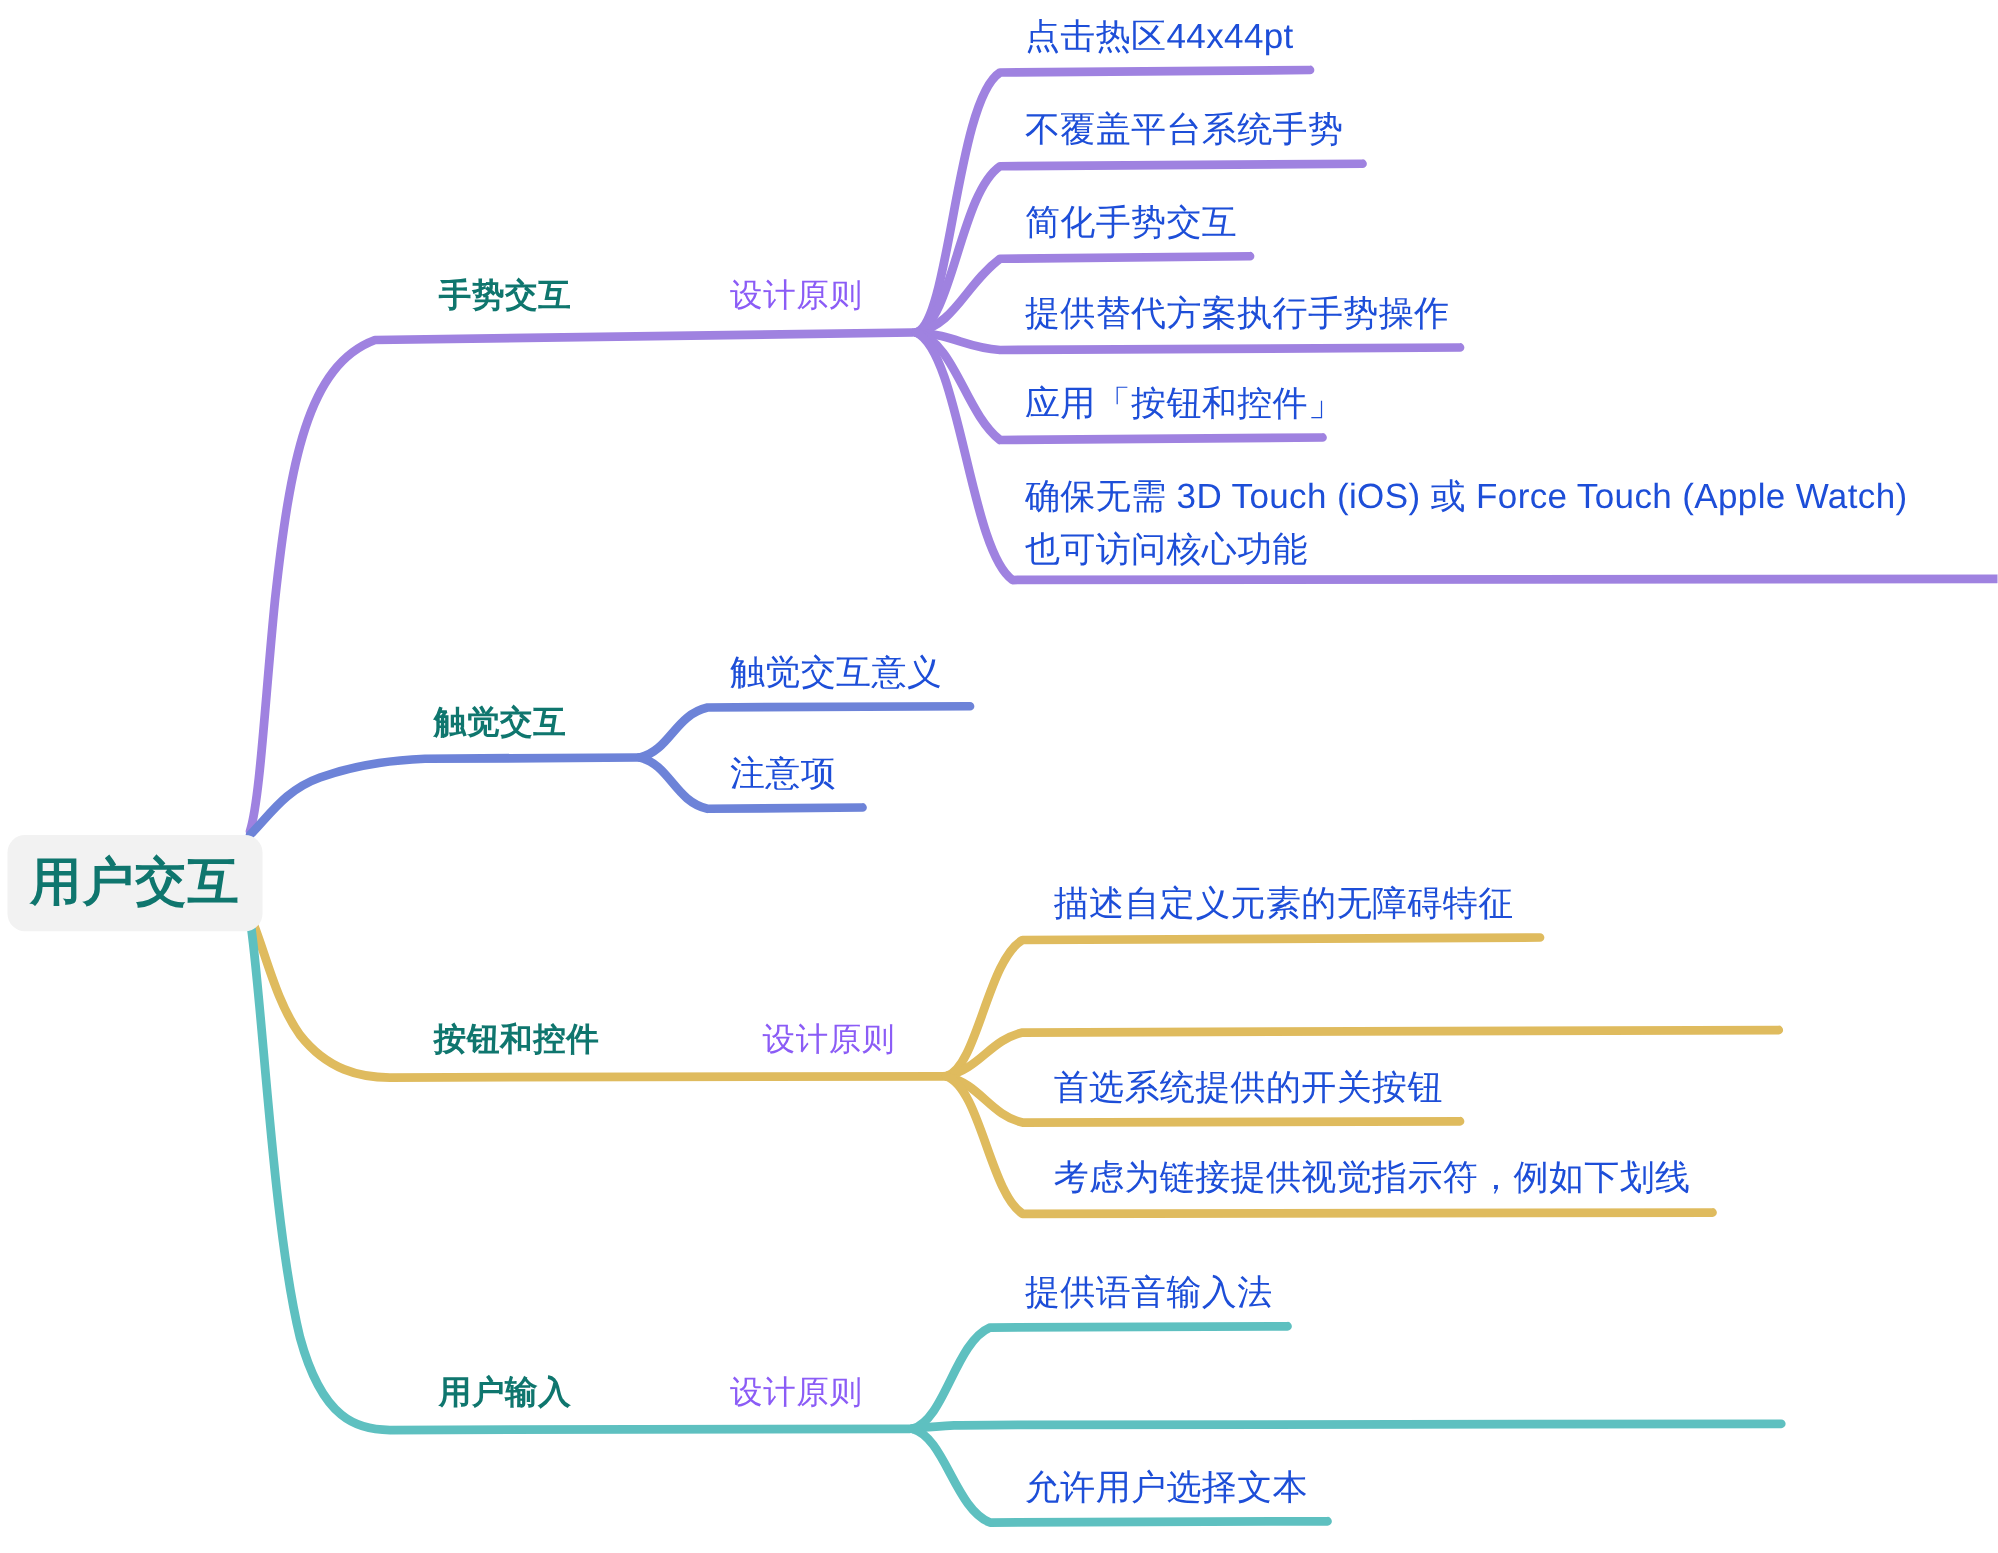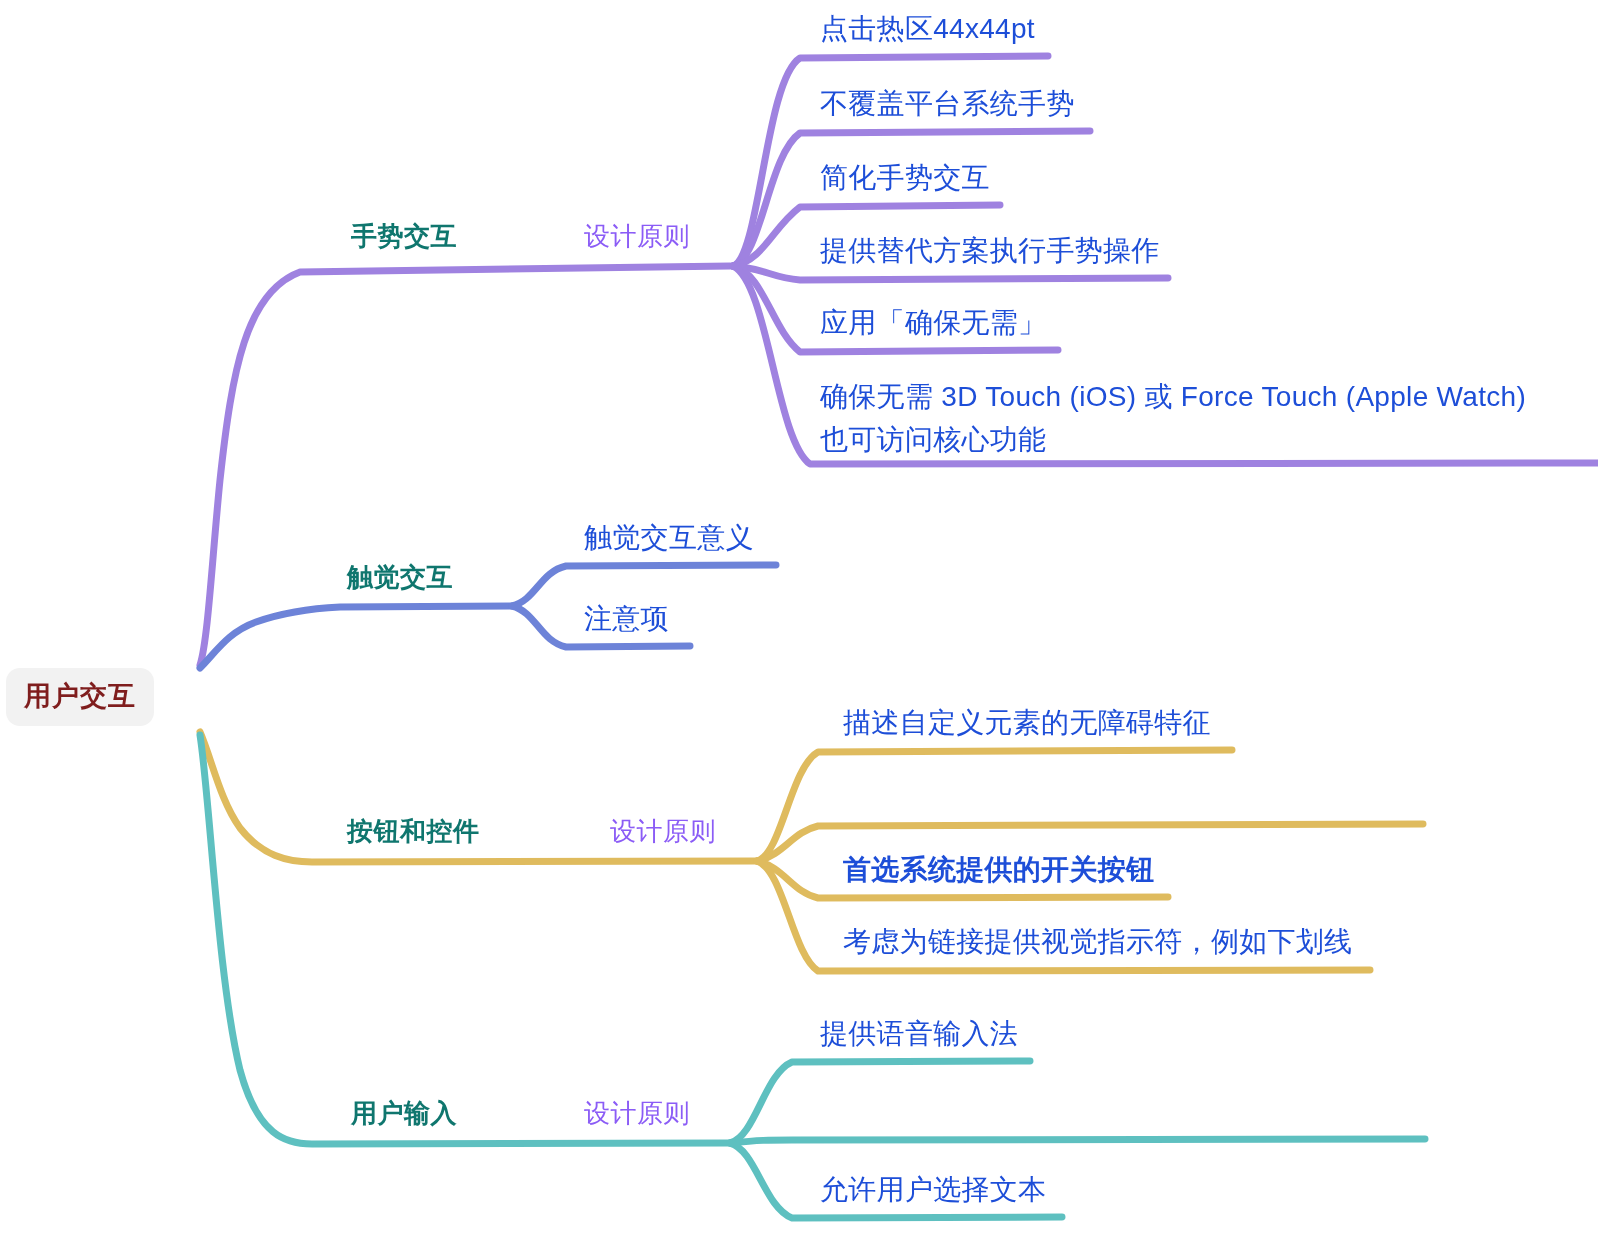--- a/index.html
+++ b/index.html
@@ -113,7 +113,7 @@
 
   <div class="node node-leaf" style="left: 820px; top: 232px;">提供替代方案执行手势操作</div>
 
-  <div class="node node-leaf" style="left: 820px; top: 304px;">应用「确保无需」</div>
+  <div class="node node-leaf" style="left: 820px; top: 304px;">应用「按钮和控件」</div>
 
   <div class="node node-leaf two-line" style="left: 820px; top: 375px; width: 740px;">
     <div>确保无需 3D Touch (iOS) 或 Force Touch (Apple Watch)</div>

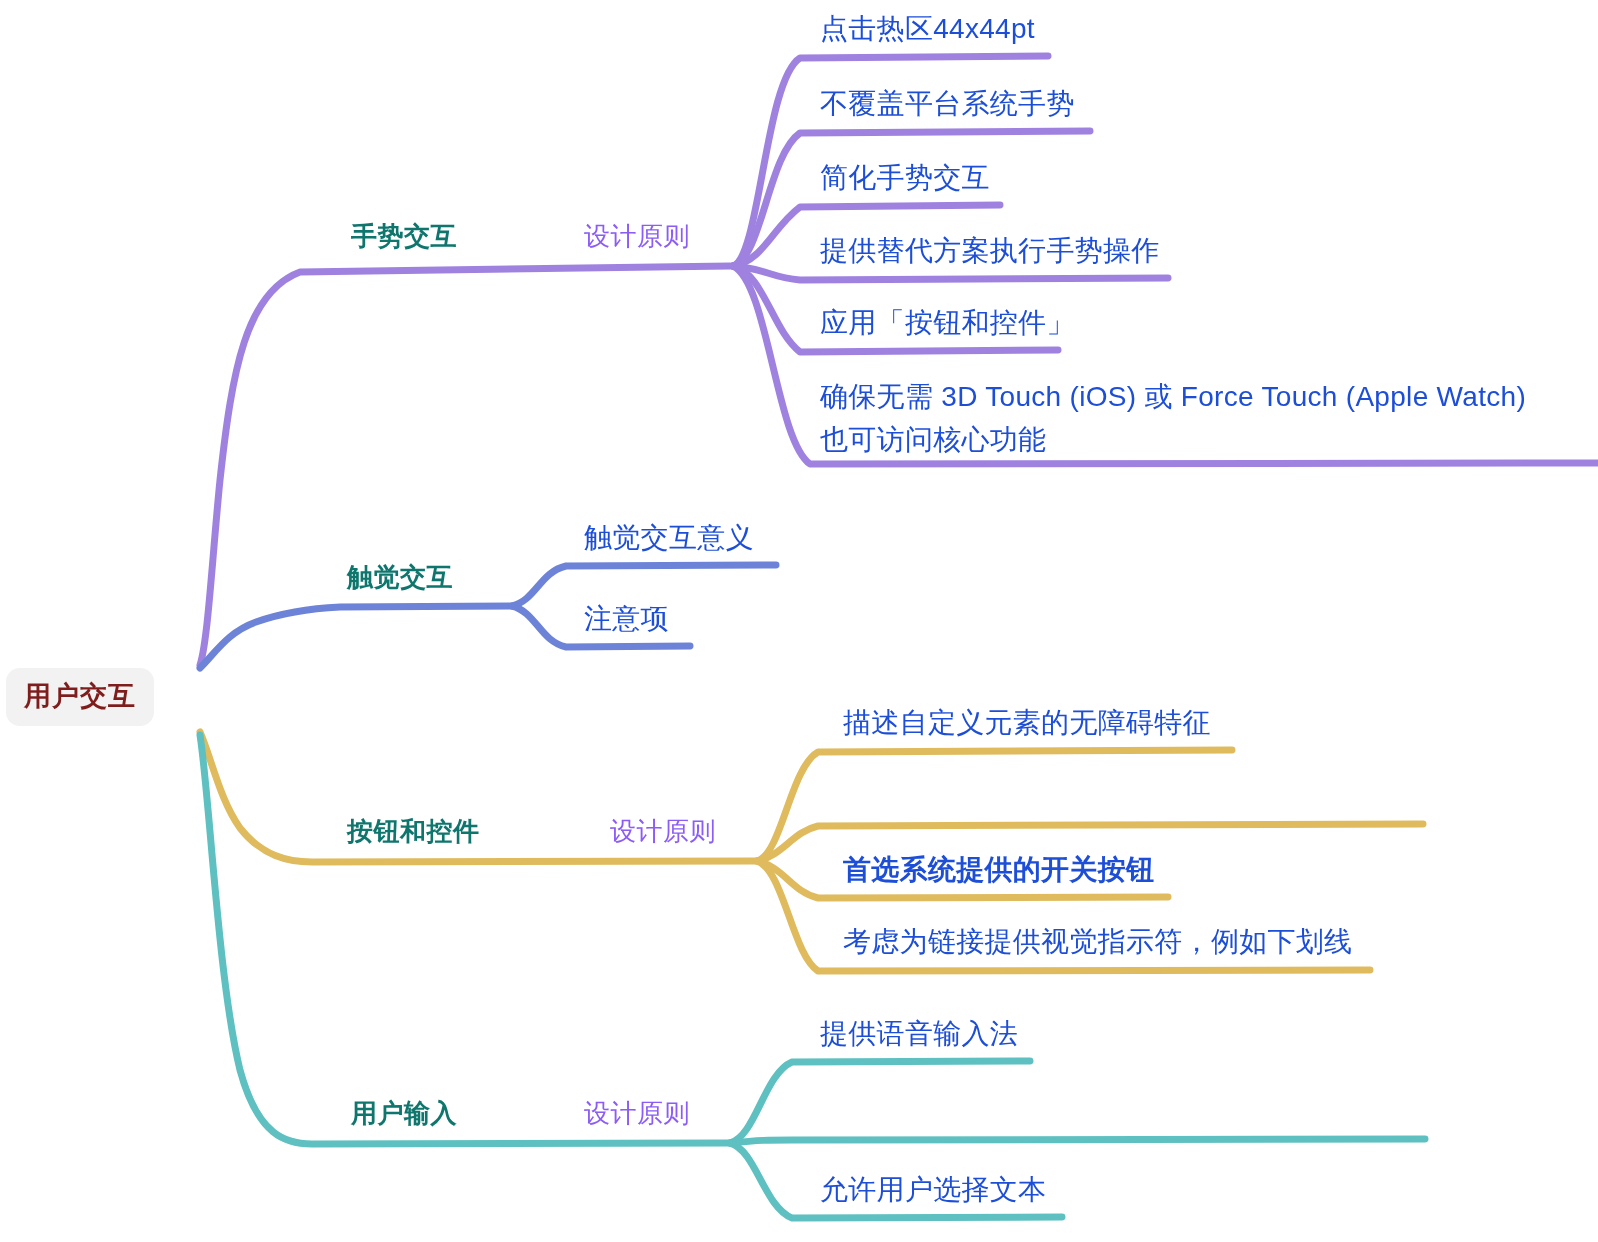--- a/index.html
+++ b/index.html
@@ -36,11 +36,11 @@
   .node-root {
     background: #f2f2f2;
     border-radius: 14px;
-    font-size: 27px;
+    font-size: 41px;
     font-weight: bold;
     letter-spacing: 1px;
     padding: 10px 18px 12px 18px;
-    color: #7f1d1d;
+    color: #0f766e;
   }
   .node-branch {
     font-size: 26px;

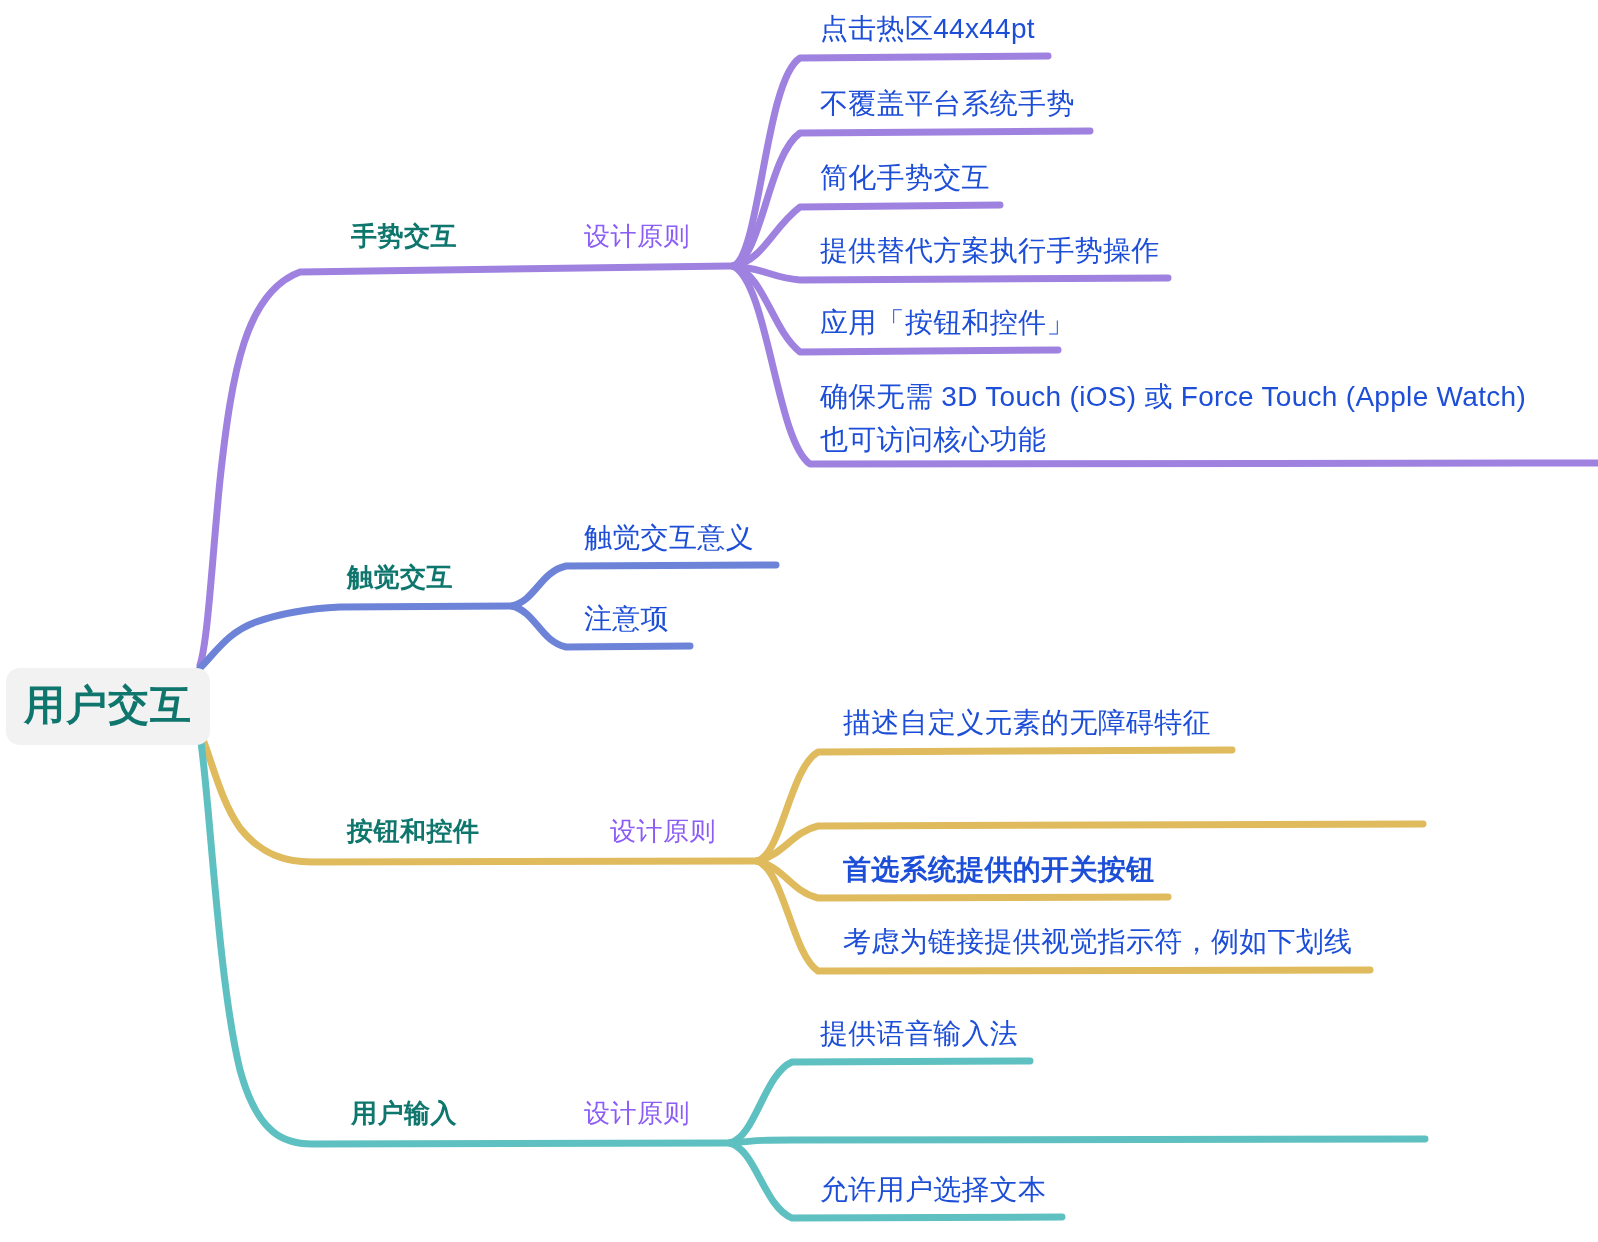--- a/index.html
+++ b/index.html
@@ -133,7 +133,7 @@
   <div class="node node-leaf" style="left: 843px; top: 704px;">描述自定义元素的无障碍特征</div>
 
 
-  <div class="node node-leaf" style="left: 843px; top: 851px; font-weight: bold;">首选系统提供的开关按钮</div>
+  <div class="node node-leaf" style="left: 843px; top: 851px;">首选系统提供的开关按钮</div>
 
   <div class="node node-leaf" style="left: 843px; top: 923px;">考虑为链接提供视觉指示符，例如下划线</div>
 

